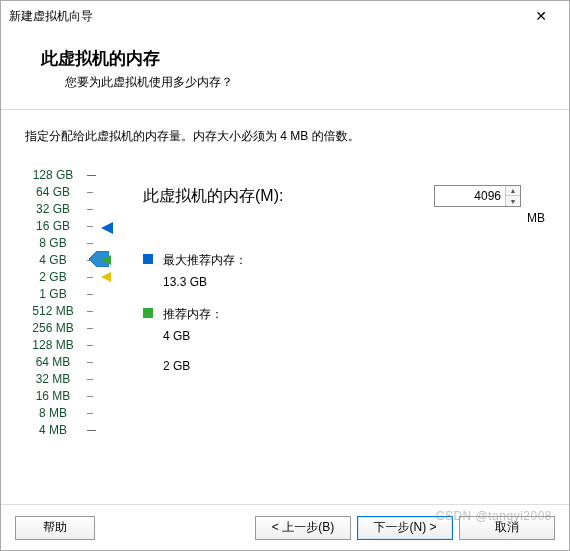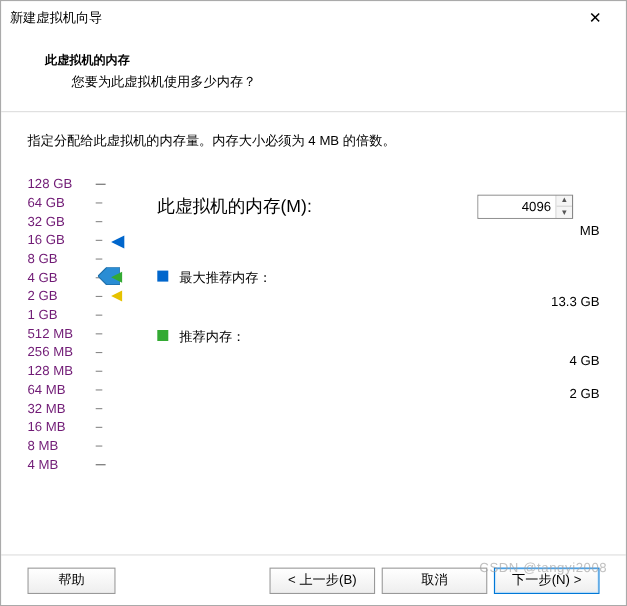--- a/index.html
+++ b/index.html
@@ -9,7 +9,7 @@
 .titlebar-text { flex: 1; font-size: 12px; }
 .close-btn { width: 40px; height: 28px; display: flex; align-items: center; justify-content: center; font-size: 14px; cursor: default; }
 .header { padding: 16px 24px 18px 40px; }
-.header-title { font-weight: bold; font-size: 11px; }
+.header-title { font-weight: bold; font-size: 17px; }
 .header-sub { padding-left: 24px; margin-top: 4px; font-size: 12px; }
 .divider { height: 1px; background: #ddd; }
 .content { flex: 1; padding: 18px 24px 10px 24px; position: relative; }

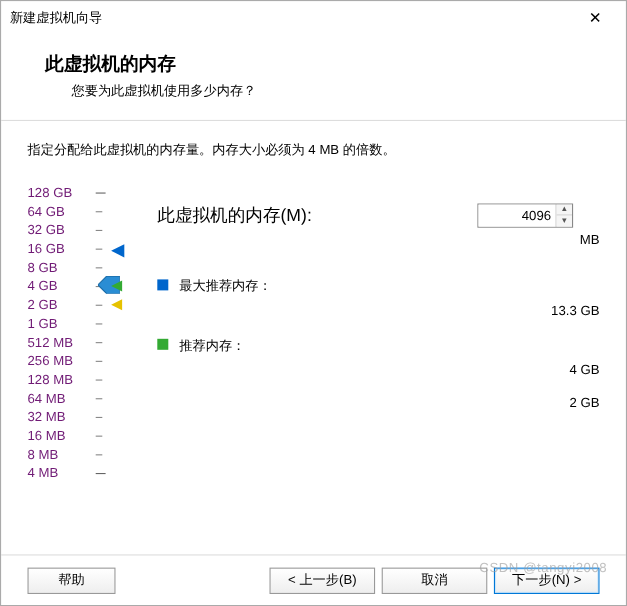--- a/index.html
+++ b/index.html
@@ -15,7 +15,7 @@
 .content { flex: 1; padding: 18px 24px 10px 24px; position: relative; }
 .instr { font-size: 12px; margin-bottom: 22px; }
 .body-row { display: flex; }
-.scale-col { width: 62px; text-align: left; font-size: 12px; line-height: 17px; color: #701a75; padding-right: 6px; }
+.scale-col { width: 62px; text-align: center; font-size: 12px; line-height: 17px; color: #14532d; padding-right: 6px; }
 .tick-col { width: 10px; position: relative; }
 .tick { position: absolute; left: 0; width: 6px; height: 1px; background: #888; }
 .tick.major { width: 9px; background: #666; }

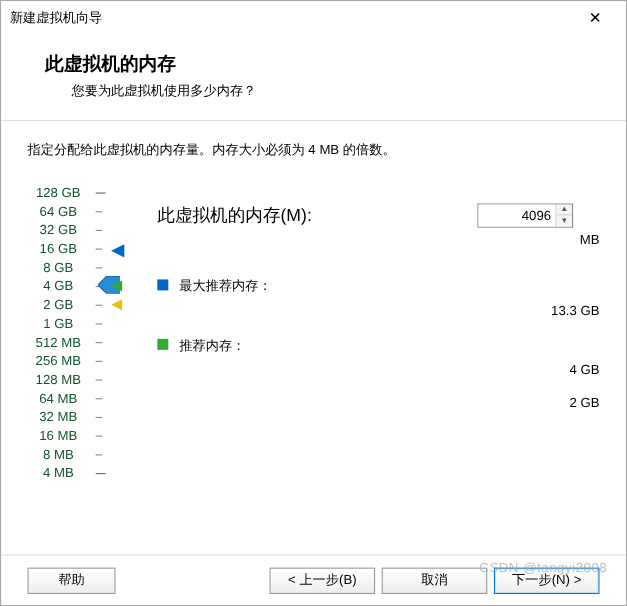--- a/index.html
+++ b/index.html
@@ -41,7 +41,7 @@
 .sq.green { background: #33aa33; }
 .sq.yellow { background: #e6c200; }
 .legend-text { font-size: 12px; line-height: 18px; }
-.legend-val { margin-left: 20px; margin-bottom: 16px; font-size: 12px; text-align: right; }
+.legend-val { margin-left: 20px; margin-bottom: 16px; font-size: 12px; }
 .footer { height: 46px; border-top: 1px solid #ddd; display: flex; align-items: center; padding: 0 24px; gap: 6px; }
 .footer .spacer { flex: 1; }
 .btn { min-width: 96px; height: 24px; border: 1px solid #999; background: linear-gradient(#fff, #eee); font-size: 12px; cursor: default; display: flex; align-items: center; justify-content: center; padding: 0 10px; }

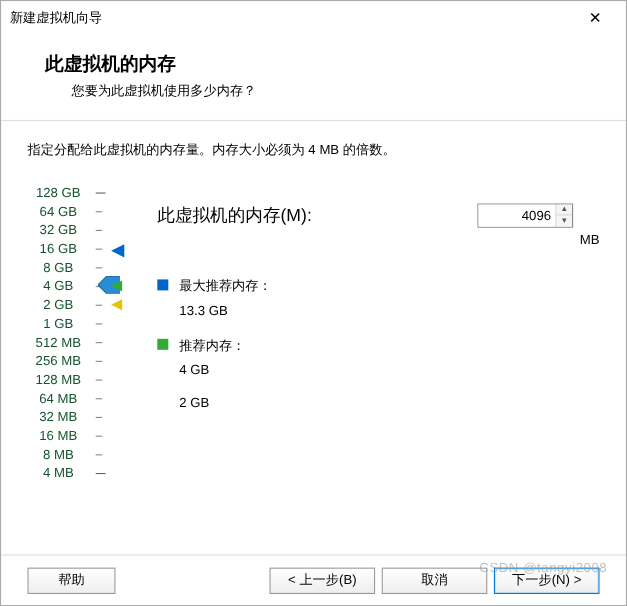--- a/index.html
+++ b/index.html
@@ -42,7 +42,7 @@
 .sq.yellow { background: #e6c200; }
 .legend-text { font-size: 12px; line-height: 18px; }
 .legend-val { margin-left: 20px; margin-bottom: 16px; font-size: 12px; }
-.footer { height: 46px; border-top: 1px solid #ddd; display: flex; align-items: center; padding: 0 24px; gap: 6px; }
+.footer { height: 46px; border-top: 1px solid #ddd; display: flex; align-items: center; padding: 0 14px; gap: 6px; }
 .footer .spacer { flex: 1; }
 .btn { min-width: 96px; height: 24px; border: 1px solid #999; background: linear-gradient(#fff, #eee); font-size: 12px; cursor: default; display: flex; align-items: center; justify-content: center; padding: 0 10px; }
 .btn.help { min-width: 80px; }

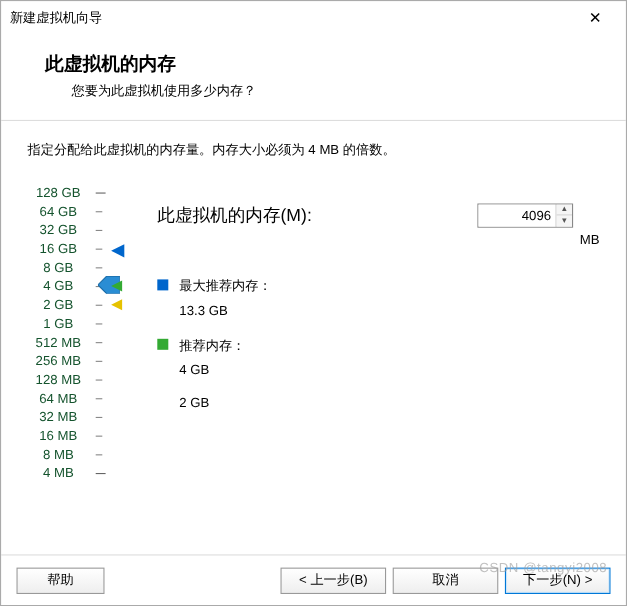--- a/index.html
+++ b/index.html
@@ -155,8 +155,8 @@
     <div class="btn help">帮助</div>
     <div class="spacer"></div>
     <div class="btn">&lt; 上一步(B)</div>
+    <div class="btn primary">下一步(N) &gt;</div>
     <div class="btn">取消</div>
-    <div class="btn primary">下一步(N) &gt;</div>
     <div class="watermark">CSDN @tangyi2008</div>
   </div>
 

